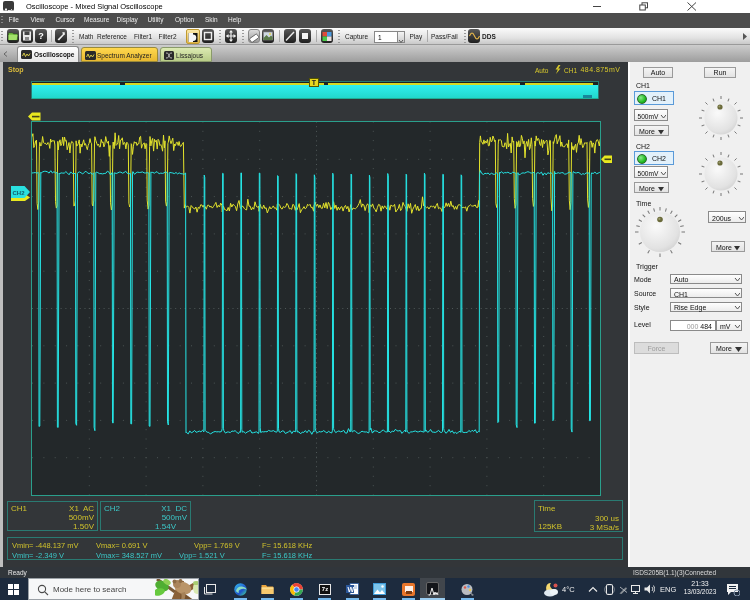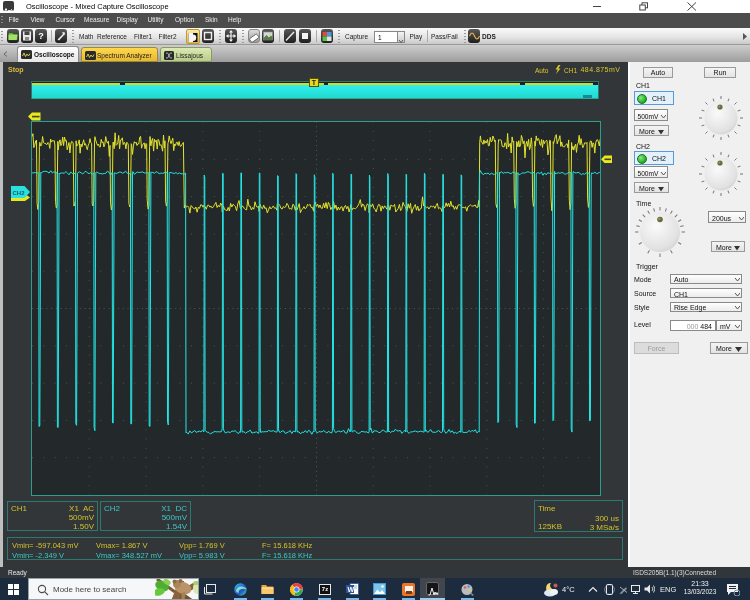--- a/index.html
+++ b/index.html
@@ -14,7 +14,7 @@
         <path d="M1.5 7 L3 3.5 L4.5 7 L6 5 L7 6.5 L8.5 4.5 L9.5 6.5" stroke="#fff" stroke-width="1" fill="none"></path>
       </svg>
  </div>
- <div class="abs" style="left:26px;top:2px;font-size:7.5px;color:#000">Oscilloscope - Mixed Capture Oscilloscope</div>
+ <div class="abs" style="left:26px;top:2px;font-size:7.5px;color:#000">Oscilloscope - Mixed Signal Oscilloscope</div>
  <div class="abs" style="left:593px;top:6px;width:8px;height:1.2px;background:#444"></div>
  <svg class="abs" style="left:639px;top:2px" width="11" height="9">
       <rect x="3" y="0.8" width="5.5" height="5" fill="none" stroke="#444"></rect>

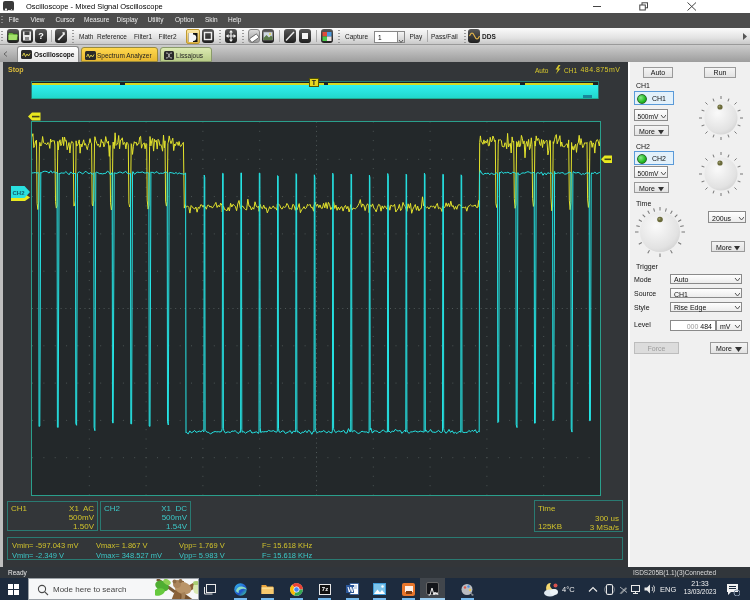--- a/index.html
+++ b/index.html
@@ -211,7 +211,7 @@
  <div class="abs" style="left:3px;top:2px">CH2</div>
     <div class="abs" style="right:3px;top:2px">X1&nbsp; DC</div>
  <div class="abs" style="right:3px;top:11px">500mV</div>
-    <div class="abs" style="right:3px;top:20px">1.54V</div>
+    <div class="abs" style="right:14px;top:20px">1.54V</div>
 </div>
 <div class="abs" style="left:534px;top:500px;width:89px;height:32px;border:1px solid #2a7a72;color:#d0c22c;font-size:8px">
  <div class="abs" style="left:3px;top:3px">Time</div>

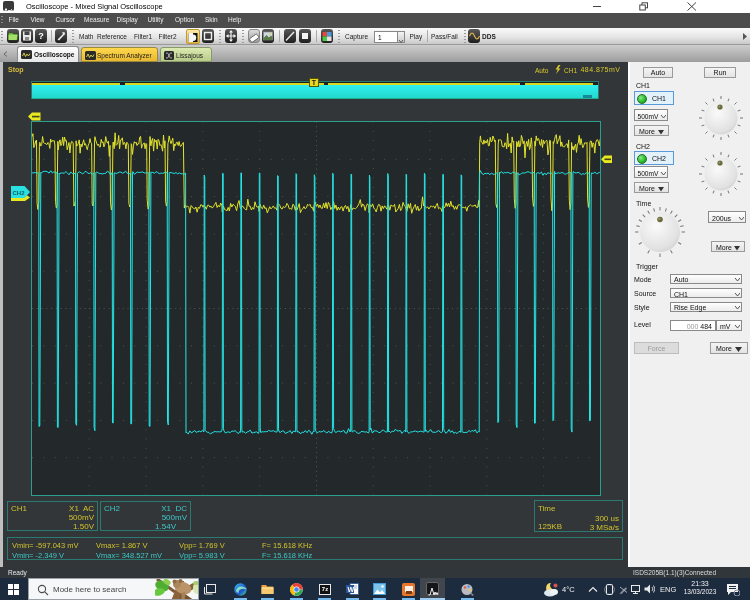--- a/index.html
+++ b/index.html
@@ -220,7 +220,7 @@
     <div class="abs" style="right:3px;top:22px">3 MSa/s</div>
 </div>
 <div class="abs" style="left:7px;top:537px;width:616px;height:23px;border:1px solid #2a7a72;font-size:7.5px">
- <div class="abs" style="left:4px;top:3px;color:#d0c22c">Vmin= -597.043 mV</div>
+ <div class="abs" style="left:4px;top:3px;color:#d0c22c">Vmin= -448.137 mV</div>
  <div class="abs" style="left:88px;top:3px;color:#d0c22c">Vmax= 1.867 V</div>
  <div class="abs" style="left:171px;top:3px;color:#d0c22c">Vpp= 1.769 V</div>
  <div class="abs" style="left:254px;top:3px;color:#d0c22c">F= 15.618 KHz</div>

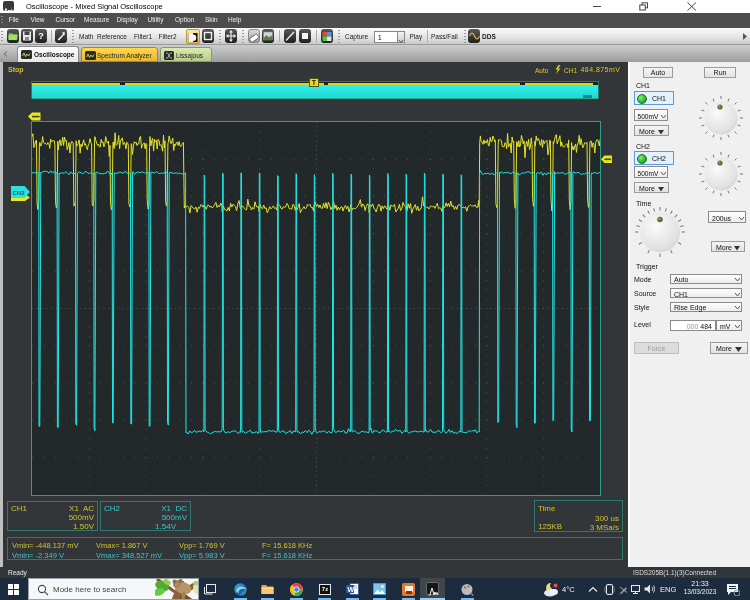--- a/index.html
+++ b/index.html
@@ -221,7 +221,7 @@
 </div>
 <div class="abs" style="left:7px;top:537px;width:616px;height:23px;border:1px solid #2a7a72;font-size:7.5px">
  <div class="abs" style="left:4px;top:3px;color:#d0c22c">Vmin= -448.137 mV</div>
- <div class="abs" style="left:88px;top:3px;color:#d0c22c">Vmax= 1.867 V</div>
+ <div class="abs" style="left:88px;top:3px;color:#d0c22c">Vmax= 0.691 V</div>
  <div class="abs" style="left:171px;top:3px;color:#d0c22c">Vpp= 1.769 V</div>
  <div class="abs" style="left:254px;top:3px;color:#d0c22c">F= 15.618 KHz</div>
  <div class="abs" style="left:4px;top:12.5px;color:#3cc8c8">Vmin= -2.349 V</div>

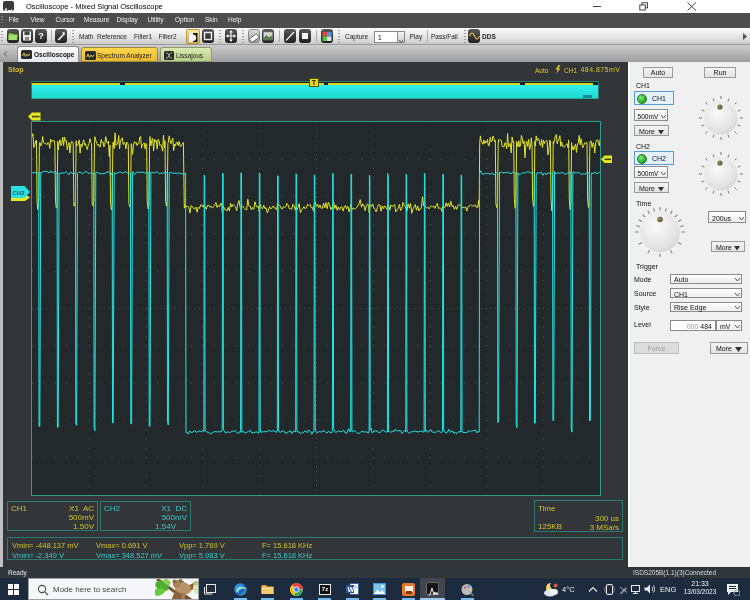--- a/index.html
+++ b/index.html
@@ -222,7 +222,7 @@
 <div class="abs" style="left:7px;top:537px;width:616px;height:23px;border:1px solid #2a7a72;font-size:7.5px">
  <div class="abs" style="left:4px;top:3px;color:#d0c22c">Vmin= -448.137 mV</div>
  <div class="abs" style="left:88px;top:3px;color:#d0c22c">Vmax= 0.691 V</div>
- <div class="abs" style="left:171px;top:3px;color:#d0c22c">Vpp= 1.769 V</div>
+ <div class="abs" style="left:186px;top:3px;color:#d0c22c">Vpp= 1.769 V</div>
  <div class="abs" style="left:254px;top:3px;color:#d0c22c">F= 15.618 KHz</div>
  <div class="abs" style="left:4px;top:12.5px;color:#3cc8c8">Vmin= -2.349 V</div>
  <div class="abs" style="left:88px;top:12.5px;color:#3cc8c8">Vmax= 348.527 mV</div>

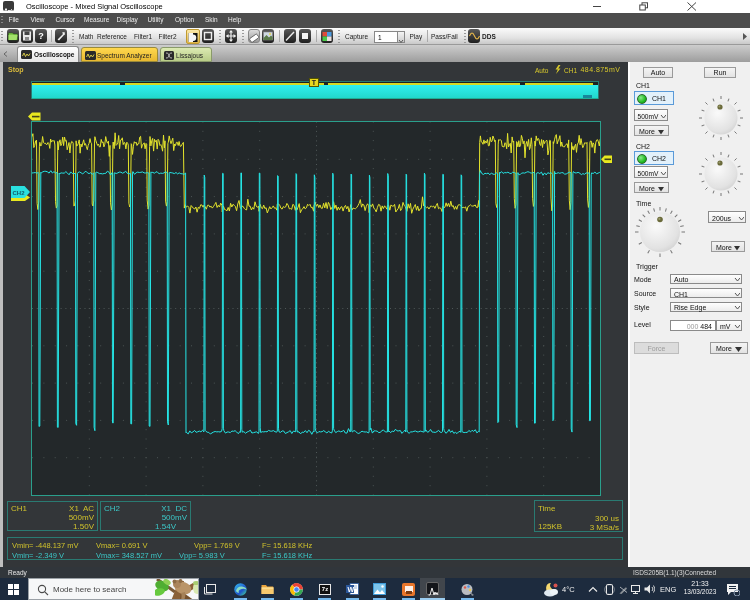--- a/index.html
+++ b/index.html
@@ -226,7 +226,7 @@
  <div class="abs" style="left:254px;top:3px;color:#d0c22c">F= 15.618 KHz</div>
  <div class="abs" style="left:4px;top:12.5px;color:#3cc8c8">Vmin= -2.349 V</div>
  <div class="abs" style="left:88px;top:12.5px;color:#3cc8c8">Vmax= 348.527 mV</div>
- <div class="abs" style="left:171px;top:12.5px;color:#3cc8c8">Vpp= 5.983 V</div>
+ <div class="abs" style="left:171px;top:12.5px;color:#3cc8c8">Vpp= 1.521 V</div>
  <div class="abs" style="left:254px;top:12.5px;color:#3cc8c8">F= 15.618 KHz</div>
 </div>
 

